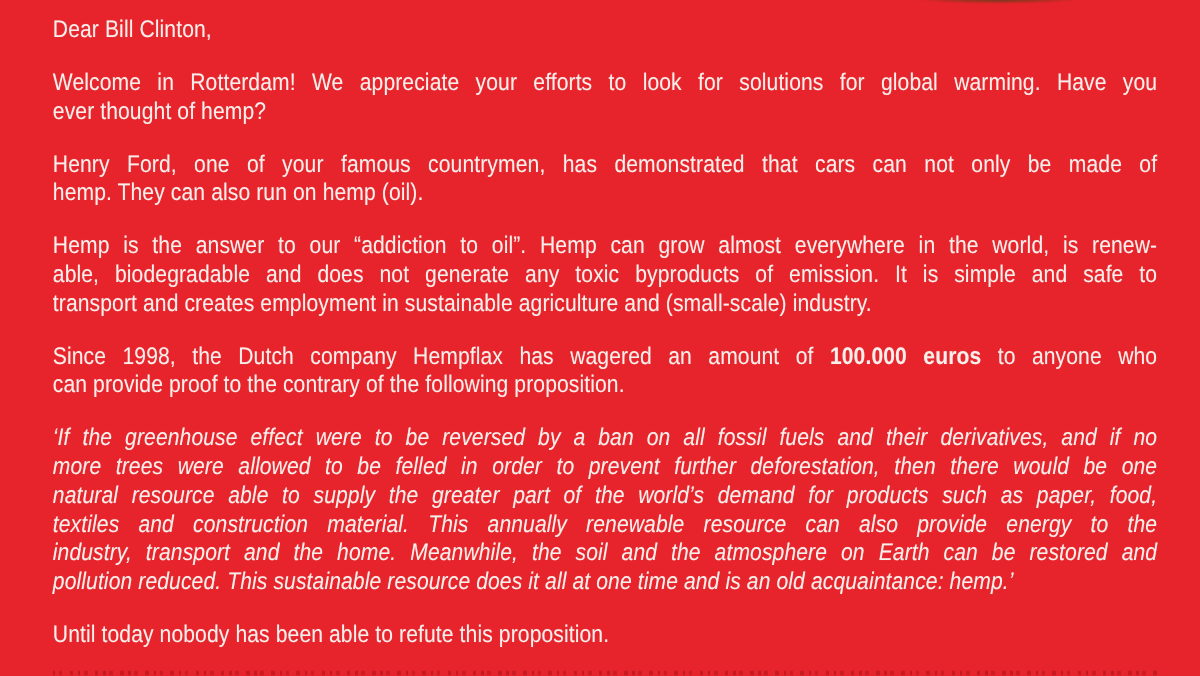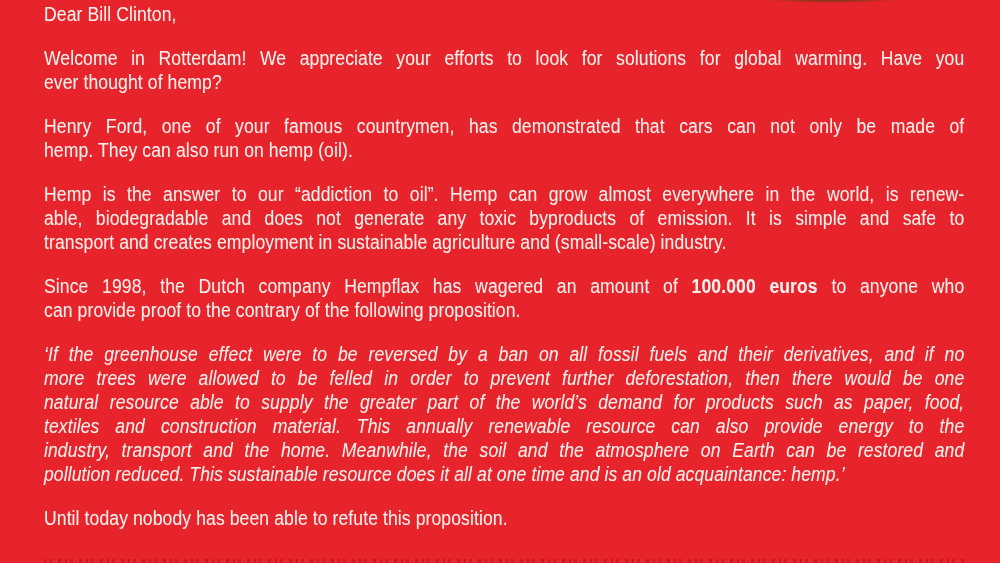--- a/index.html
+++ b/index.html
@@ -16,7 +16,7 @@
   }
   .letter {
     position: absolute;
-    top: 2px;
+    top: 13px;
     left: 44px;
     width: 921px;
     color: #f7efec;

